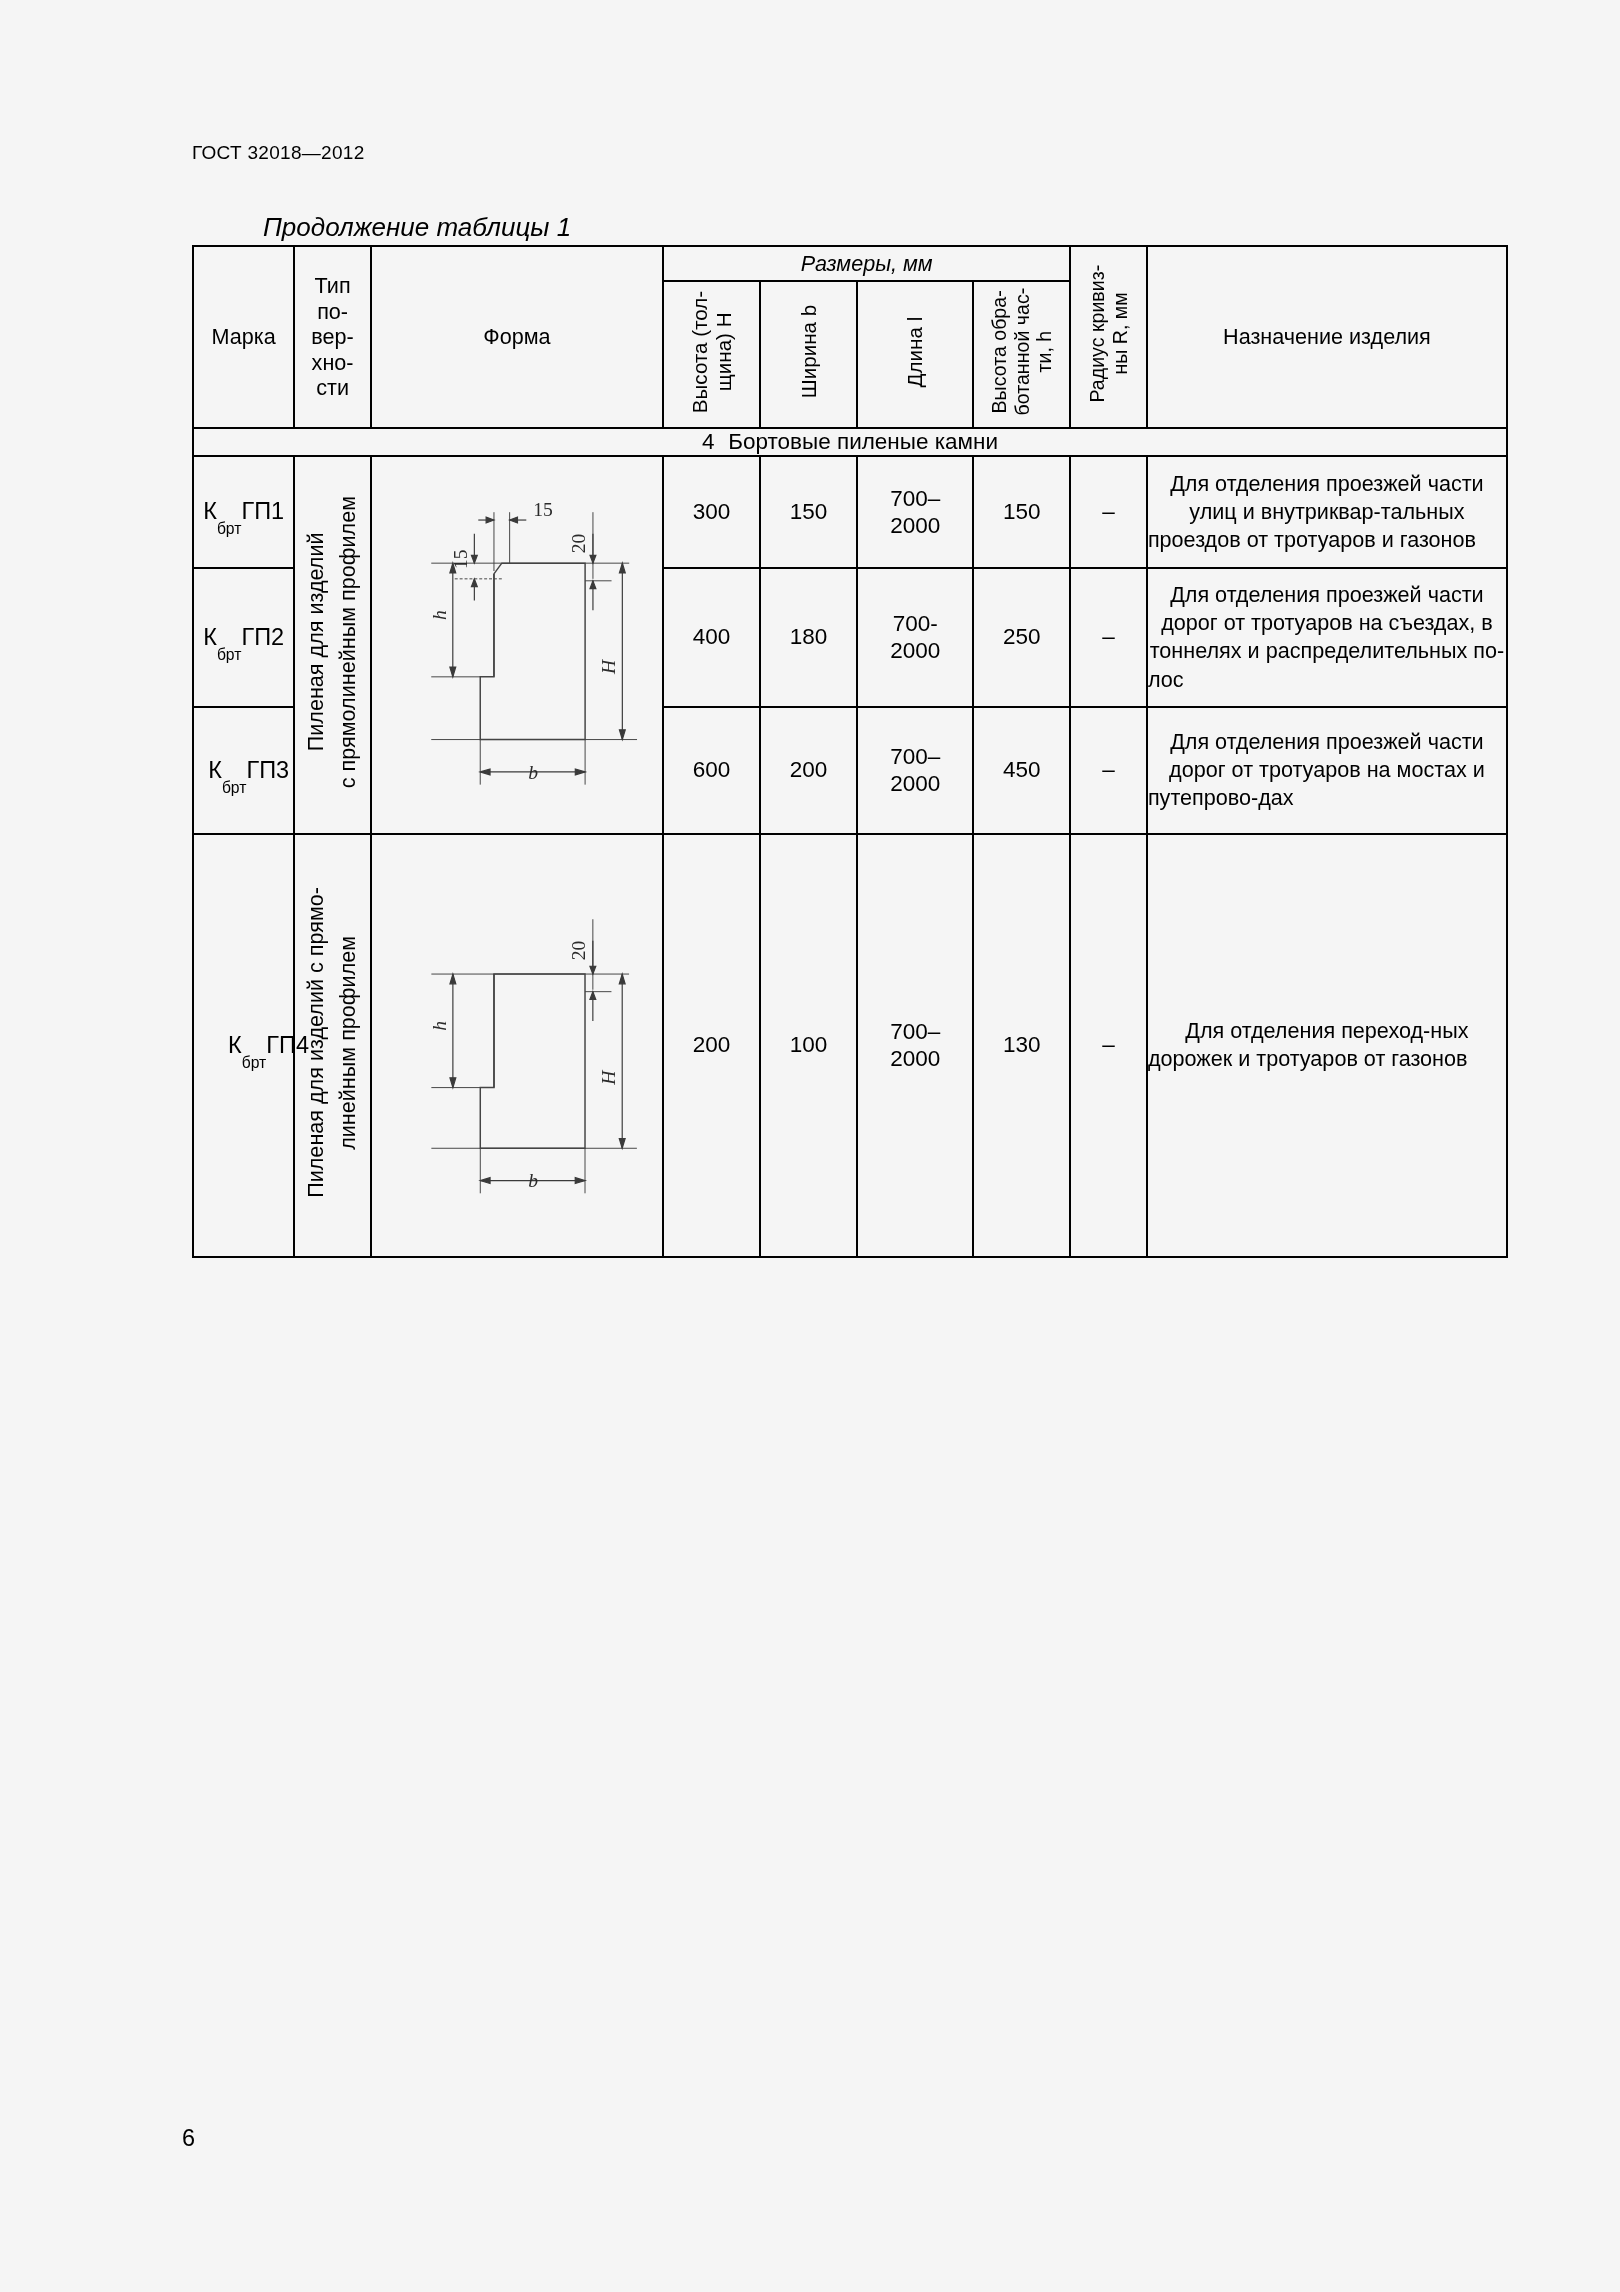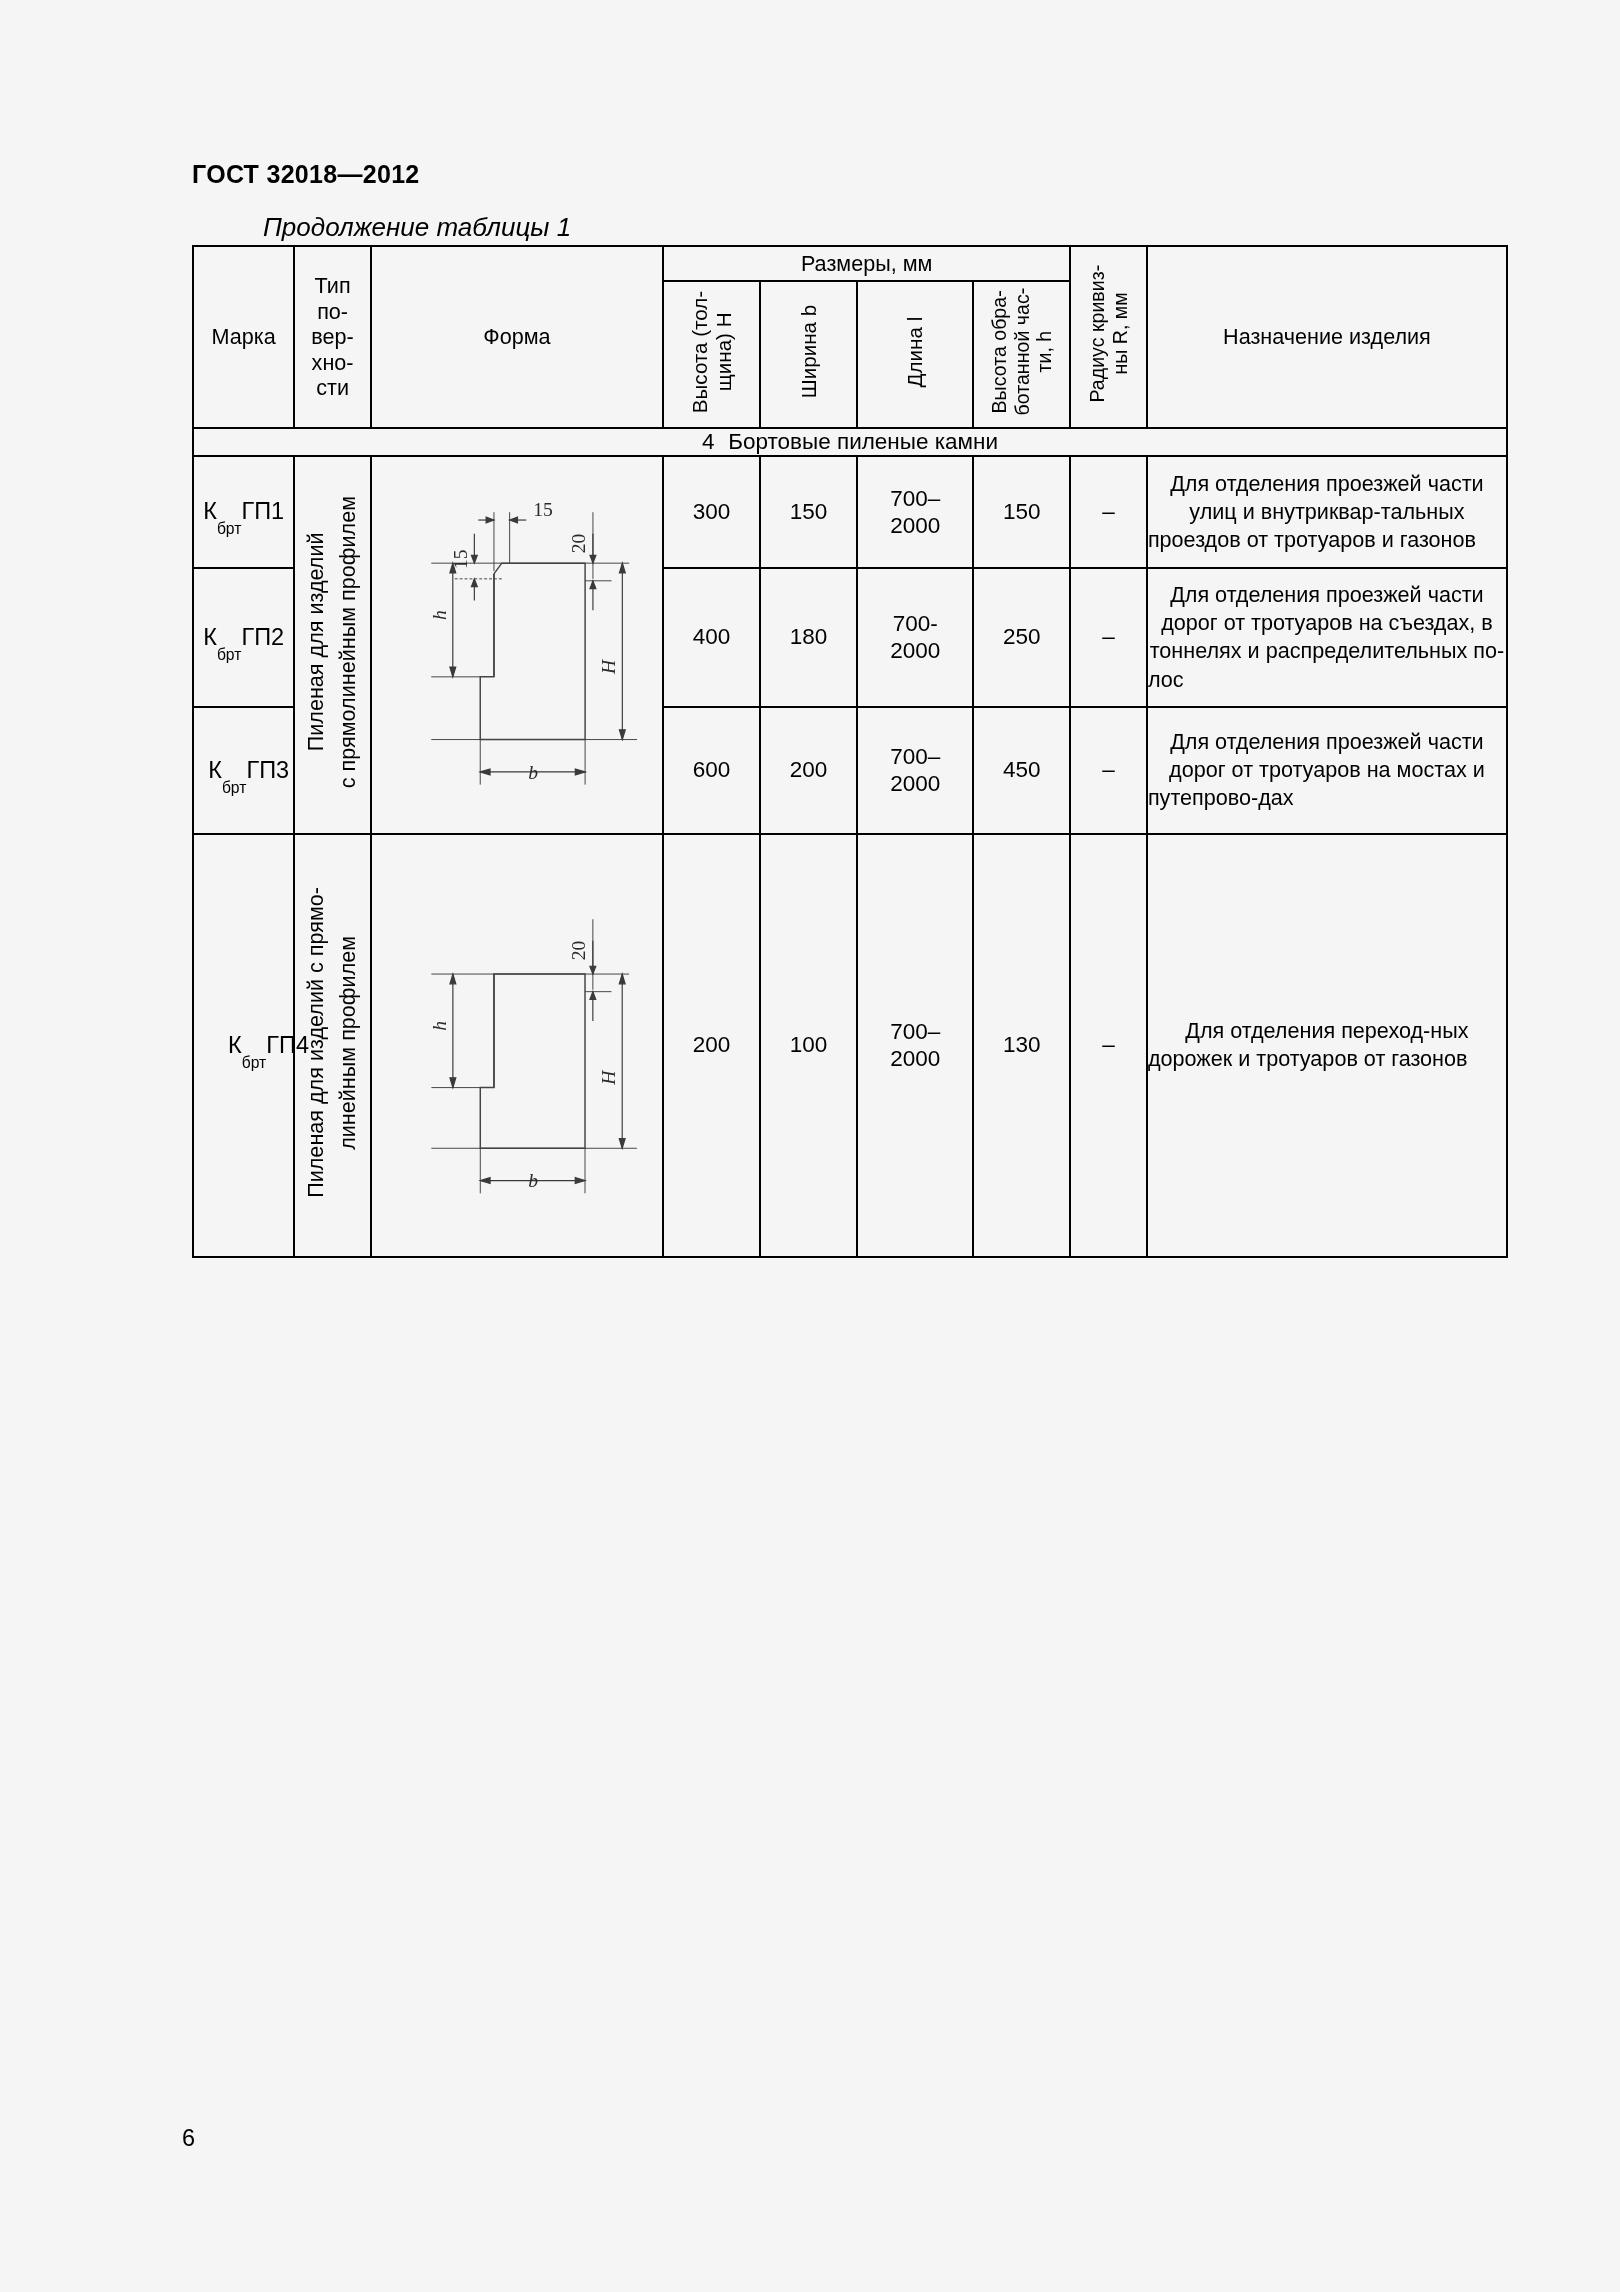--- a/index.html
+++ b/index.html
@@ -23,9 +23,9 @@
   .doc-header {
     position: absolute;
     left: 192px;
-    top: 160px;
-    font-size: 25px;
-    font-weight: bold;
+    top: 142px;
+    font-size: 19px;
+    font-weight: normal;
     letter-spacing: 0.3px;
   }
   .table-caption {

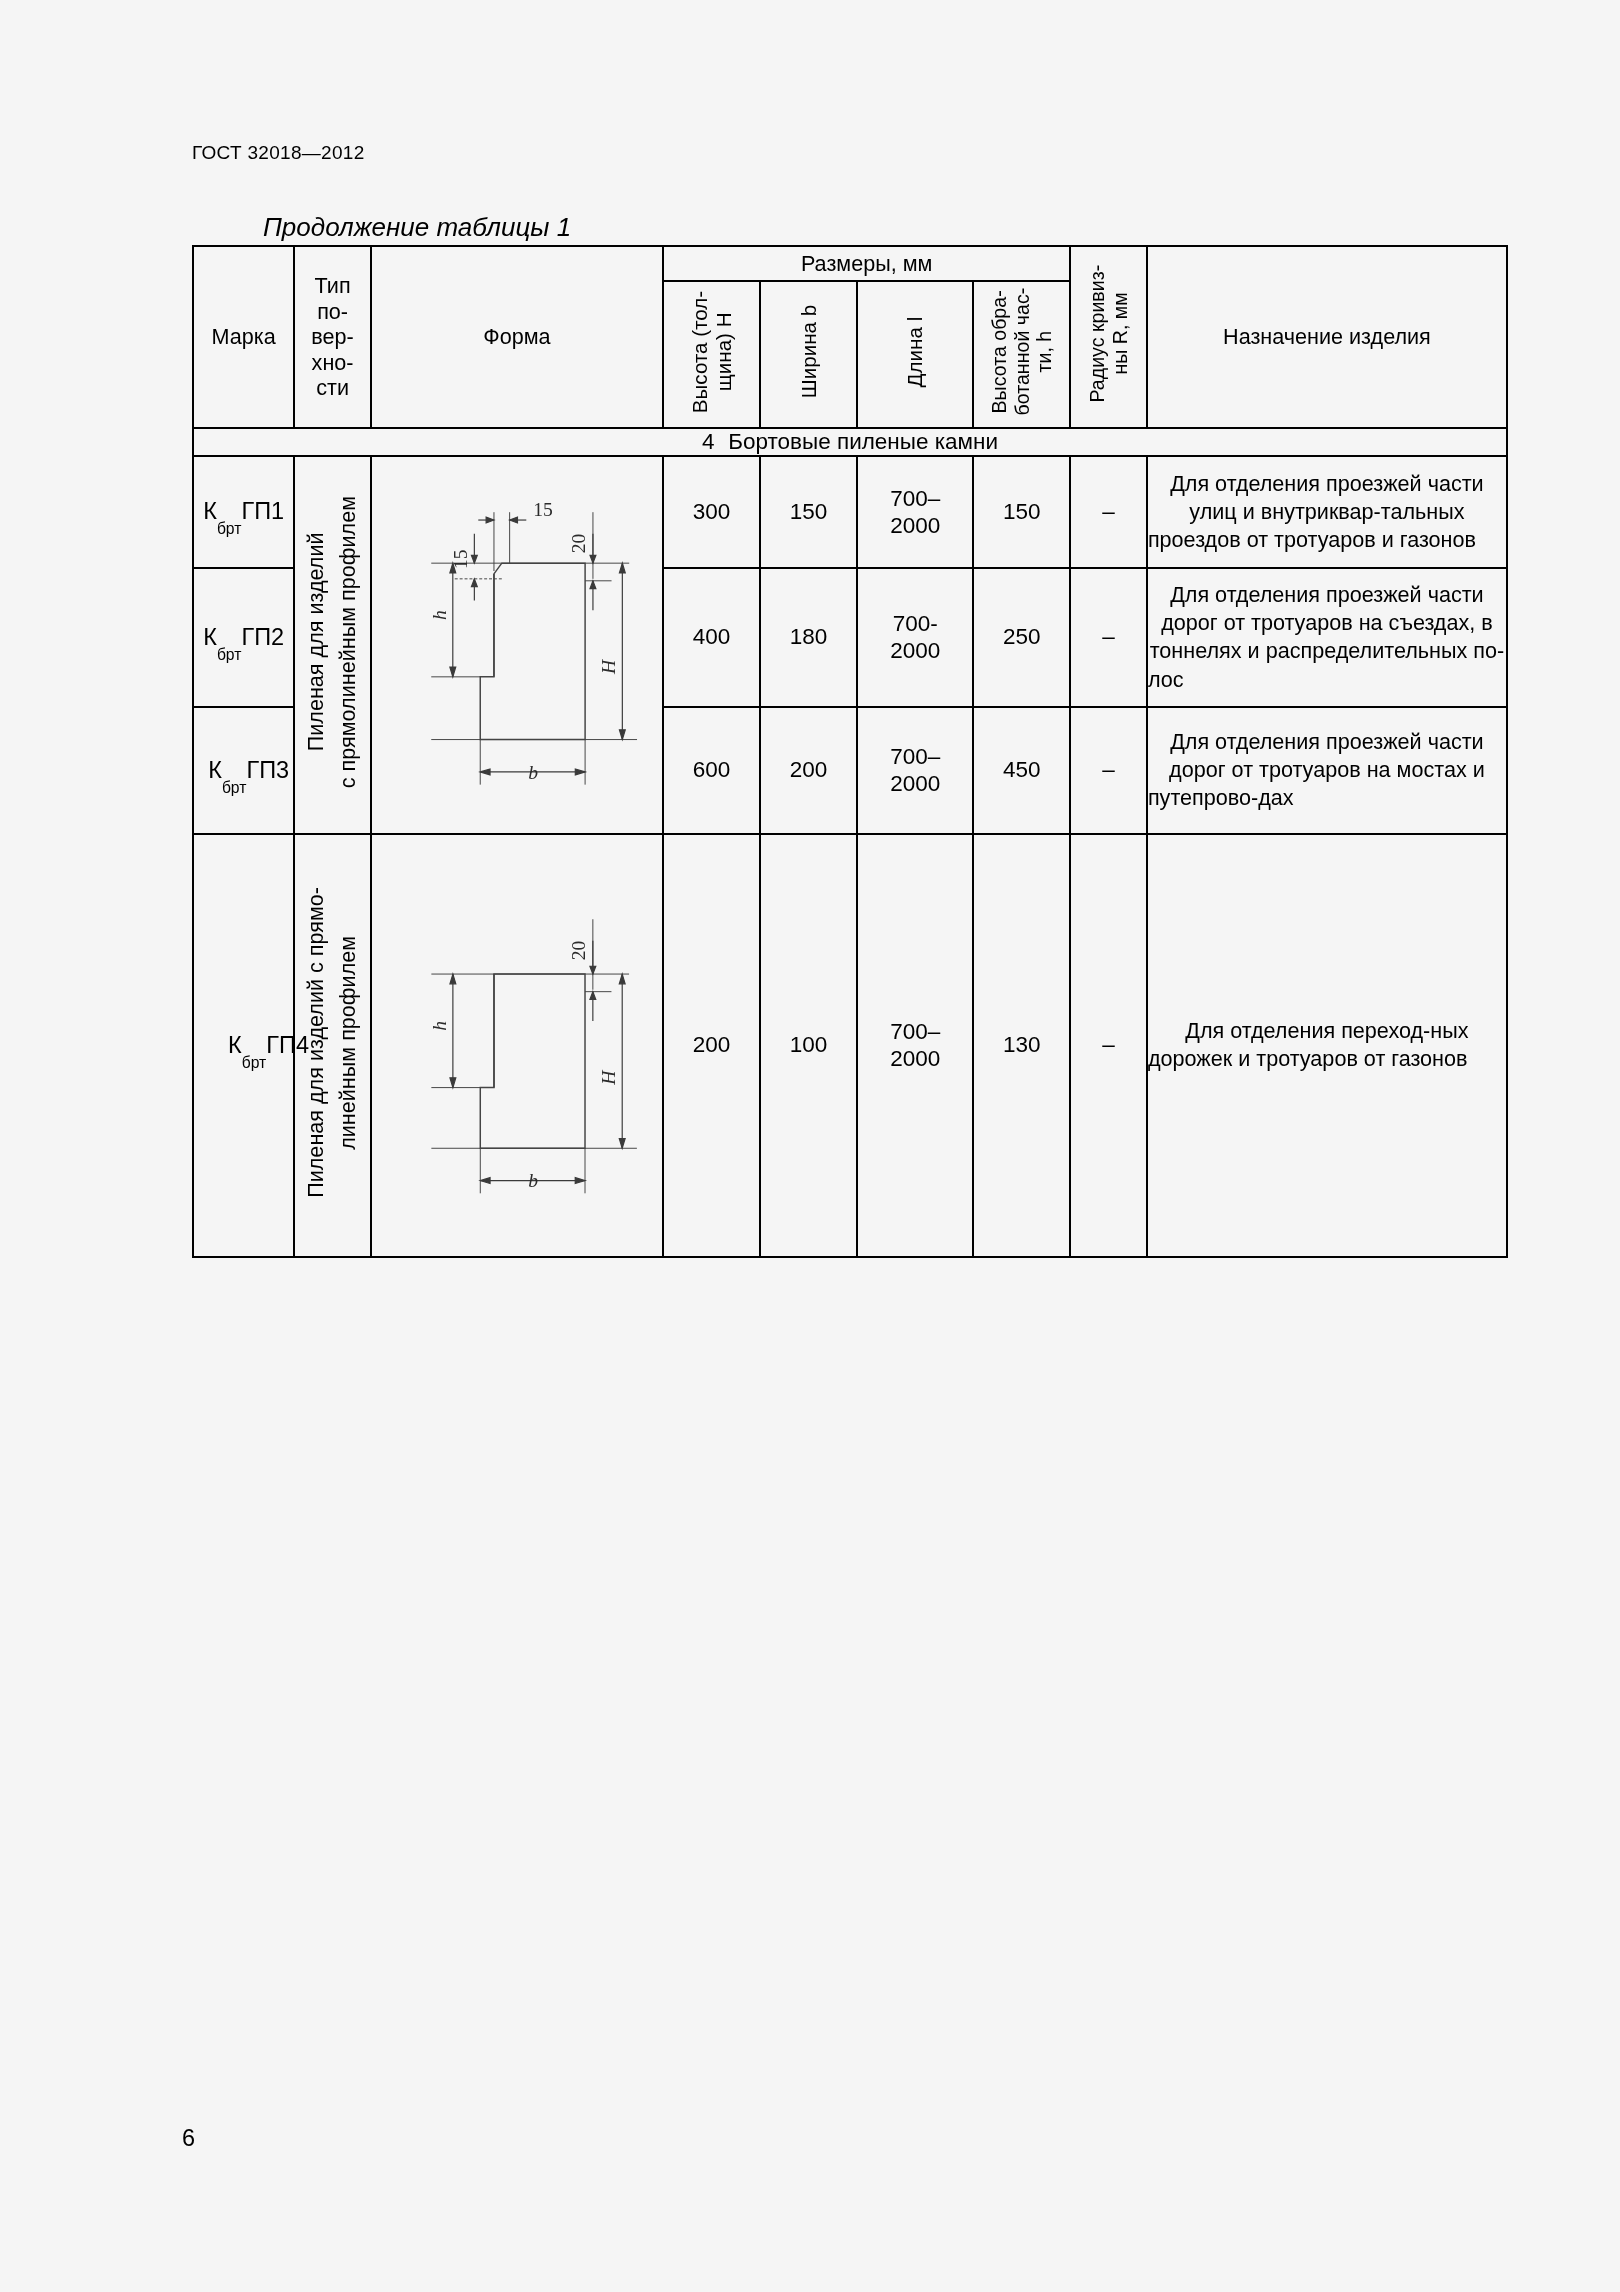--- a/index.html
+++ b/index.html
@@ -173,7 +173,7 @@
 хно-
 сти</td>
         <td class="hdr-plain outer-top" rowspan="2">Форма</td>
-        <td class="hdr-plain outer-top" colspan="4" style="height:33px;">Размеры, мм</td>
+        <td class="hdr-plain outer-top" colspan="4" style="height:33px;font-style:italic;">Размеры, мм</td>
         <td class="hdr-plain outer-top" rowspan="2">
           <span class="vert vert-small">Радиус кривиз-
 ны R, мм</span>

